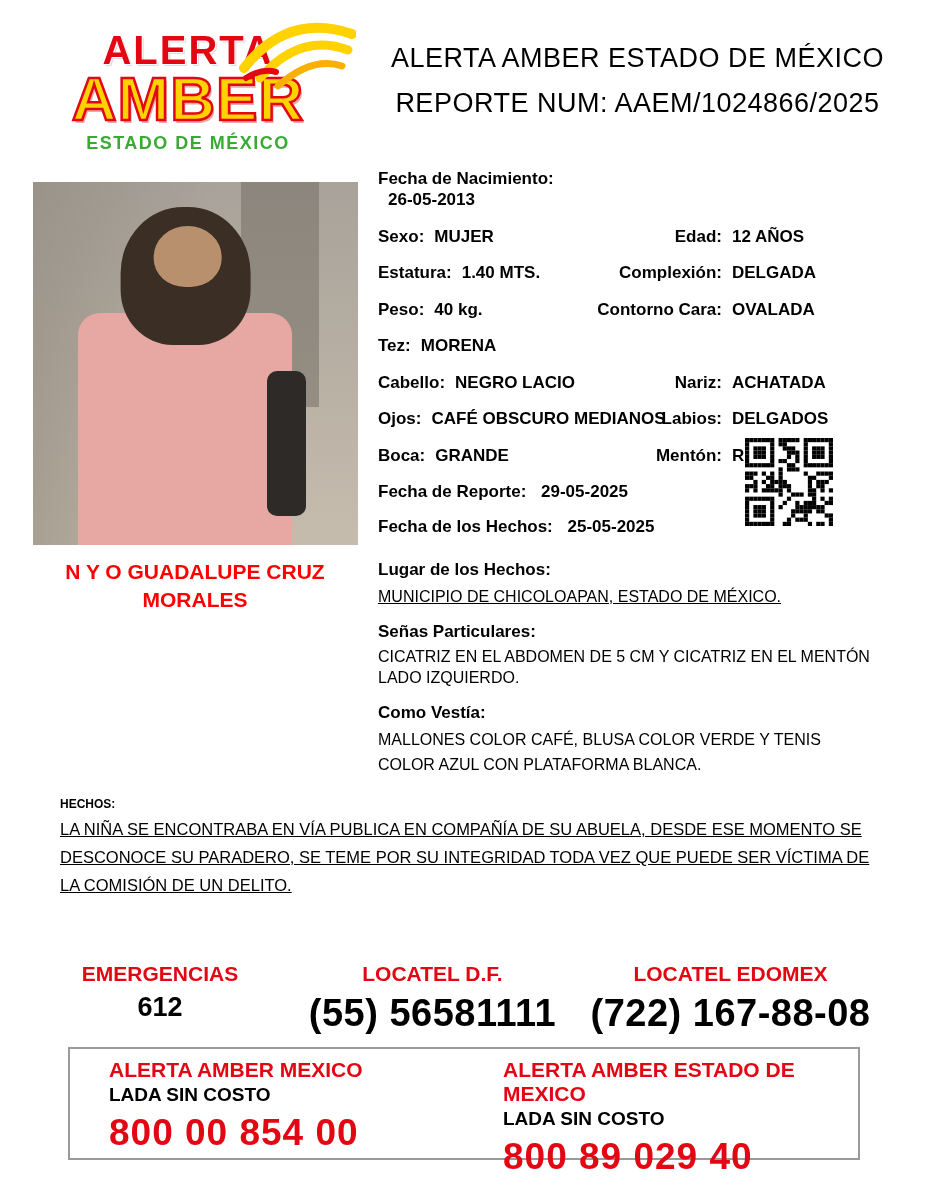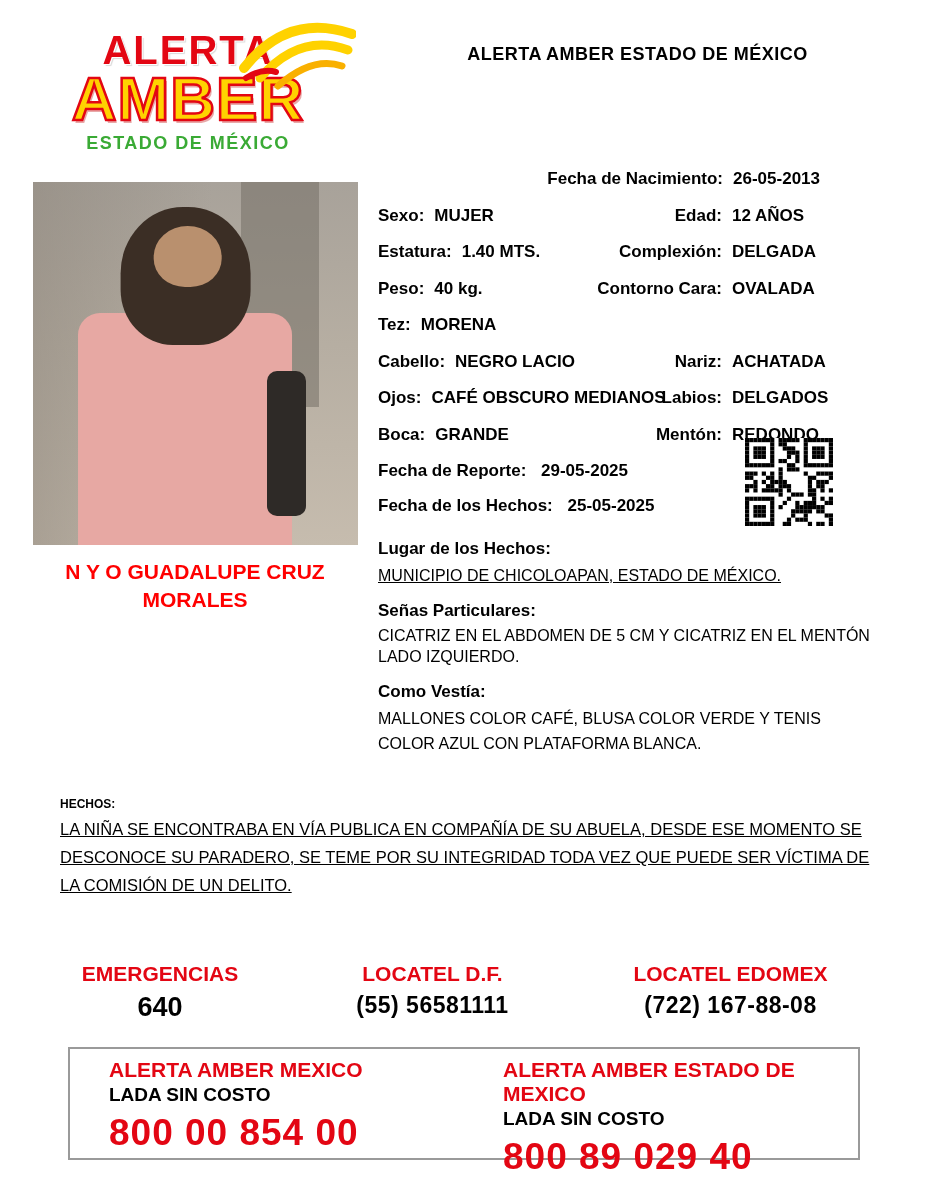--- a/index.html
+++ b/index.html
@@ -29,7 +29,7 @@
   
   .header-titles { position:absolute; left:365px; top:45px; width:545px; text-align:center; }
   .header-titles .t1, .header-titles .t2 {
-    font-size:18px; font-weight:700; letter-spacing:.5px; line-height:1.0;
+    font-size:27px; font-weight:400; letter-spacing:.5px; line-height:1.0;
   }
   .header-titles .t2 { margin-top:18px; }
 

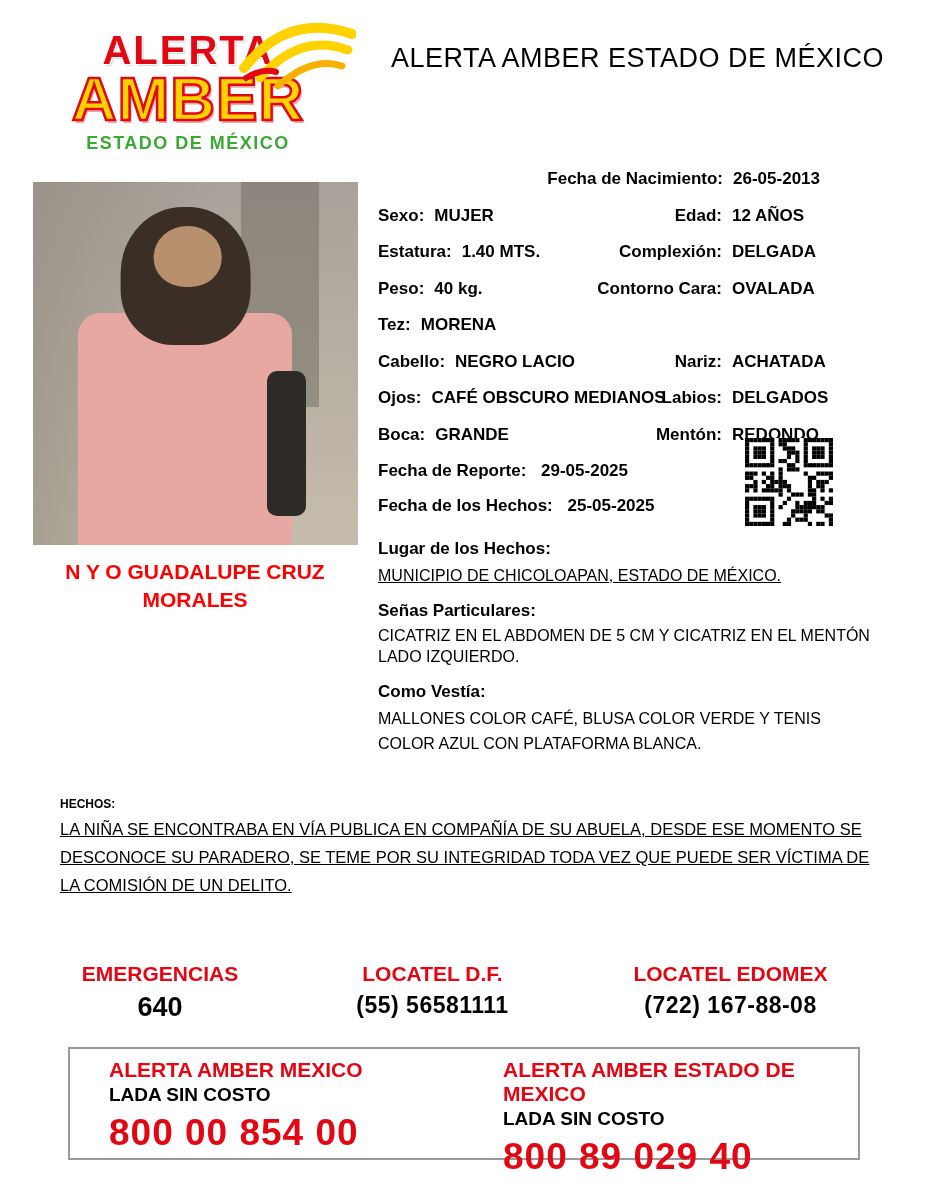--- a/index.html
+++ b/index.html
@@ -121,6 +121,7 @@
 
   <div class="header-titles">
     <div class="t1">ALERTA AMBER ESTADO DE MÉXICO</div>
+    <div class="t2">REPORTE NUM: AAEM/1024866/2025</div>
   </div>
 
   <div class="photo">

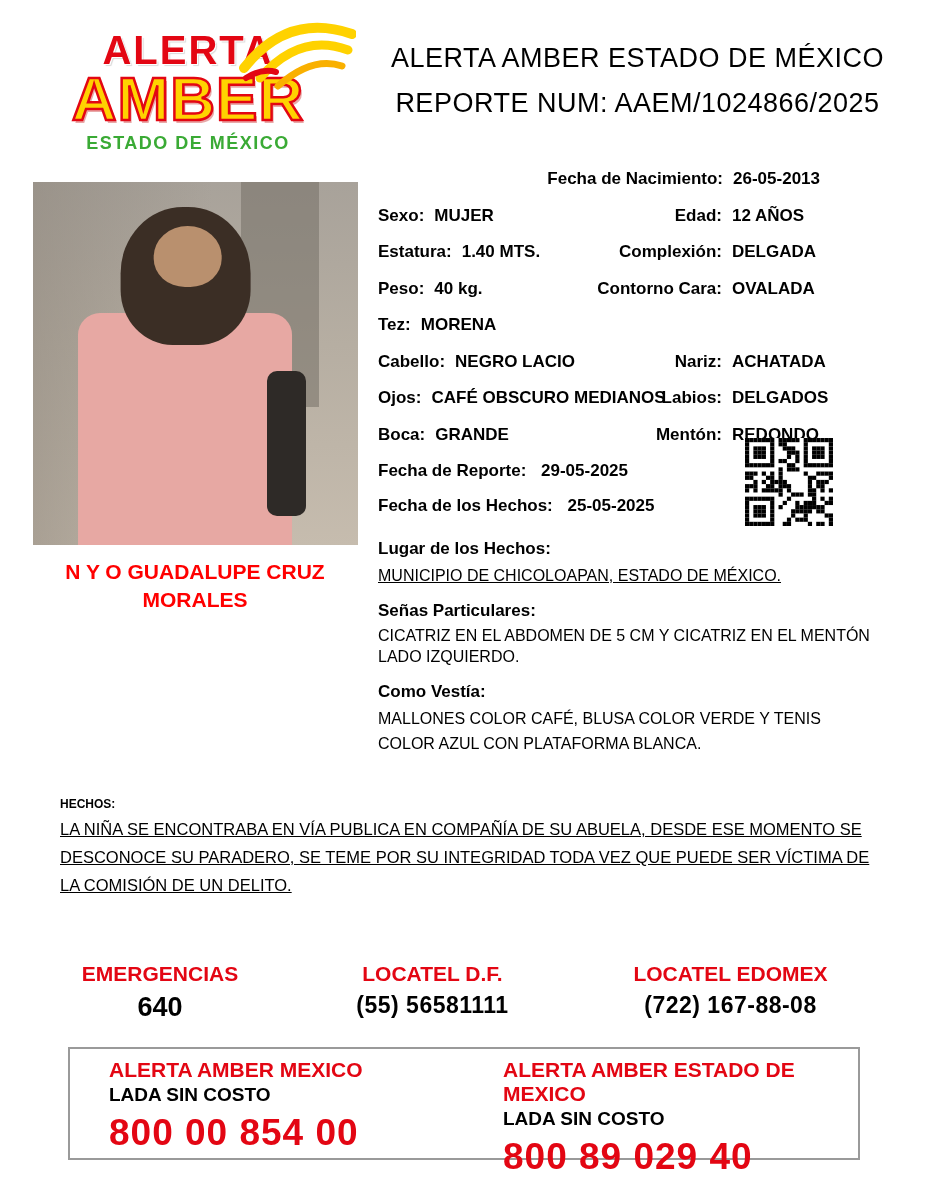--- a/index.html
+++ b/index.html
@@ -66,7 +66,7 @@
   .rlab-box { width:92px; display:flex; justify-content:flex-end; flex:none; }
   .lab { font-weight:800; }
   .val { font-weight:800; margin-left:10px; }
-  .birth-row { display:flex; justify-content:flex-end; margin-bottom:15.5px; line-height:21px; white-space:nowrap; }
+  .birth-row { display:flex; justify-content:flex-end; margin-bottom:15.5px; line-height:21px; white-space:nowrap;flex-direction:column; }
   .birth-row .val { margin-right:62px; }
   .single-row { margin-bottom:14px; line-height:21px; white-space:nowrap; }
   .block-label { font-weight:800; margin-top:14px; line-height:21px; }

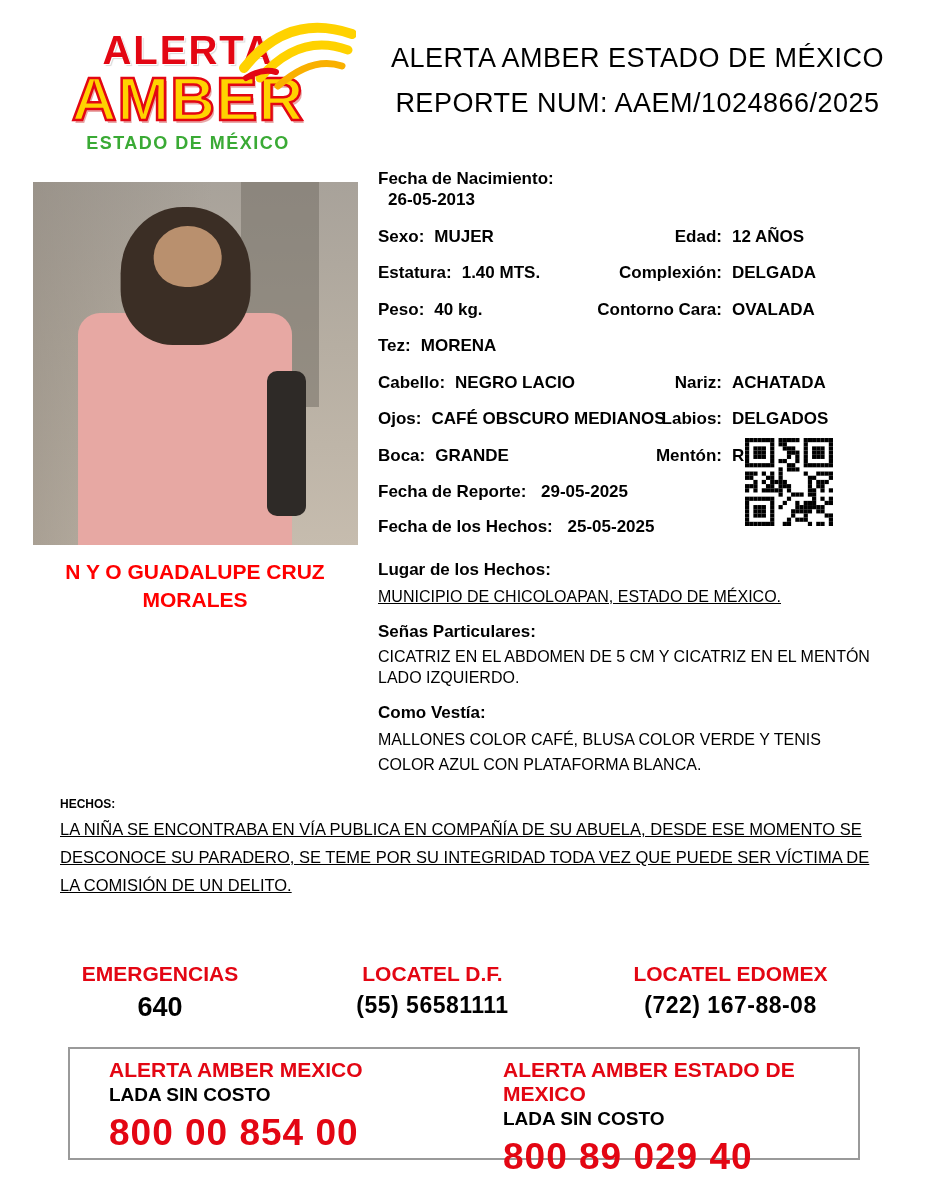--- a/index.html
+++ b/index.html
@@ -457,7 +457,7 @@
 
   <div class="contact contact-1">
     <div class="clabel">EMERGENCIAS</div>
-    <div class="cnumber">640</div>
+    <div class="cnumber">612</div>
   </div>
   <div class="contact contact-2">
     <div class="clabel">LOCATEL D.F.</div>

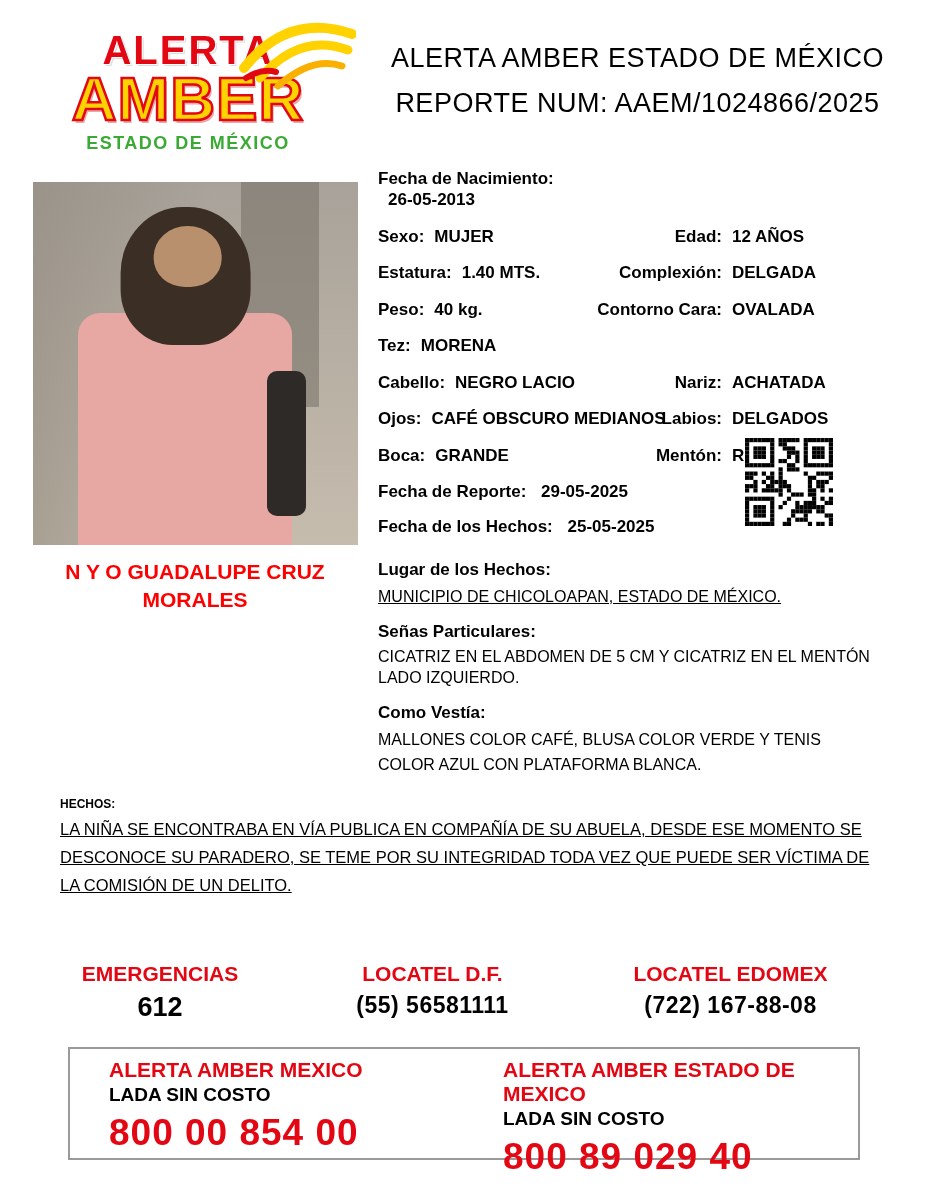--- a/index.html
+++ b/index.html
@@ -90,7 +90,7 @@
   .contact-2 { left:285px; width:295px; }
   .contact-3 { left:578px; width:305px; }
   .contact-1 .cnumber { font-size:27px; }
-  .contact-2 .cnumber, .contact-3 .cnumber { font-size:23px; letter-spacing:.5px; }
+  .contact-2 .cnumber, .contact-3 .cnumber { font-size:38px; letter-spacing:.5px; }
 
   
   .hotline-box {

